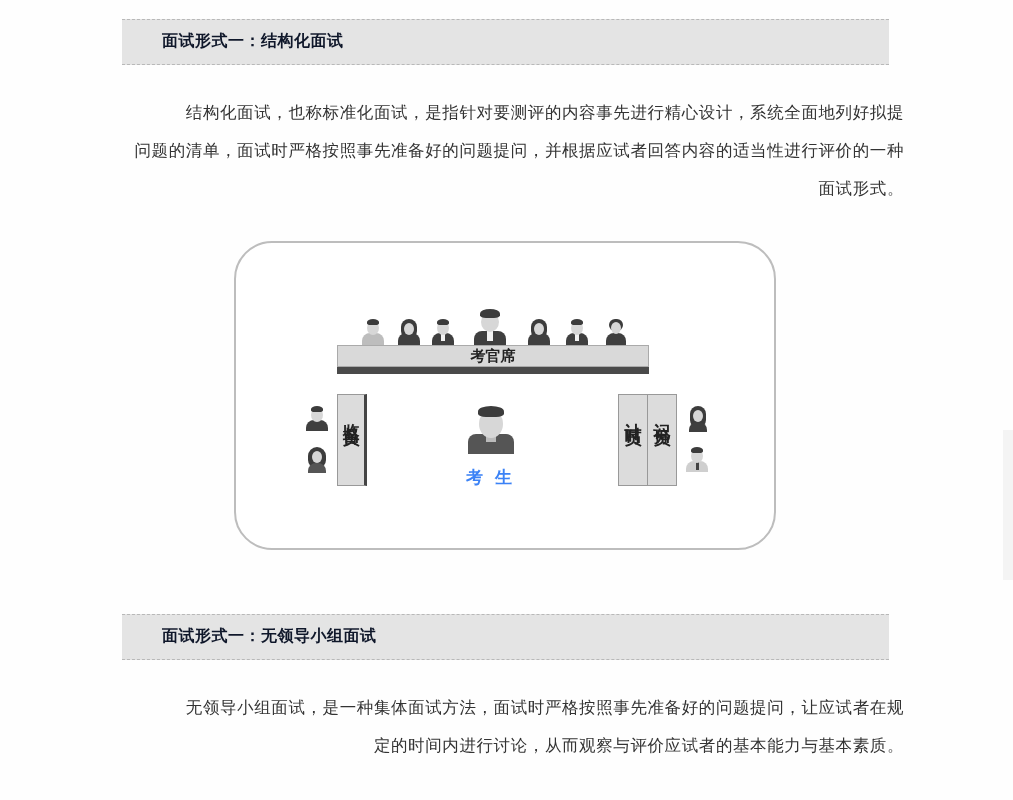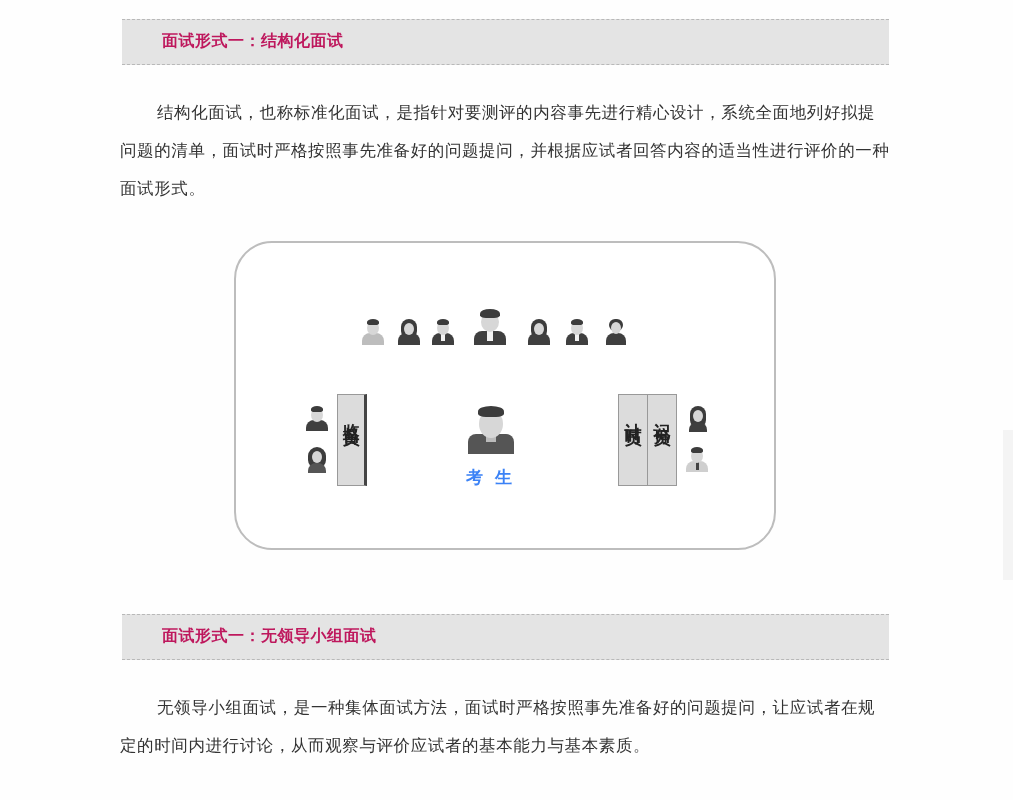--- a/index.html
+++ b/index.html
@@ -8,7 +8,7 @@
   .section-header { position:absolute; left:122px; width:767px; height:46px; background:#e4e4e4;
          border-top:1px dashed #b8b8b8; border-bottom:1px dashed #b8b8b8; box-sizing:border-box; }
   .section-header span { position:absolute; left:40px; top:11px; font-family:"DejaVu Sans","Liberation Sans",sans-serif;
-         font-weight:bold; font-size:16px; color:#be185d; letter-spacing:0.5px; }
+         font-weight:bold; font-size:16px; color:#0f172a; letter-spacing:0.5px; }
   .para { position:absolute; left:120px; width:770px; font-size:16.5px; line-height:38px; color:#333; text-indent:37px; letter-spacing:0.6px; }
   .scene { position:absolute; left:234px; top:241px; width:542px; height:309px; border:2px solid #bdbdbd; border-radius:38px; box-sizing:border-box; background:#fff; }
   .scene-title { position:absolute; left:75px; top:16px; width:372px; height:36px; background:#5a5a5a; color:#fff;

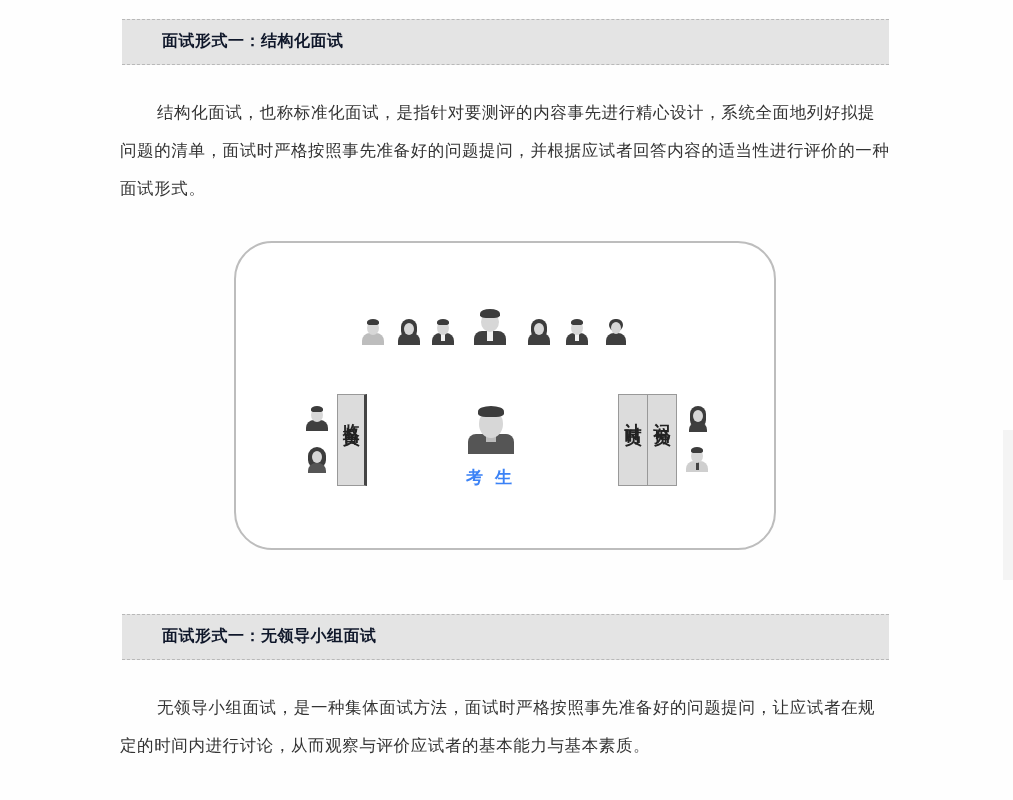--- a/index.html
+++ b/index.html
@@ -9,7 +9,7 @@
          border-top:1px dashed #b8b8b8; border-bottom:1px dashed #b8b8b8; box-sizing:border-box; }
   .section-header span { position:absolute; left:40px; top:11px; font-family:"DejaVu Sans","Liberation Sans",sans-serif;
          font-weight:bold; font-size:16px; color:#0f172a; letter-spacing:0.5px; }
-  .para { position:absolute; left:120px; width:770px; font-size:16.5px; line-height:38px; color:#333; text-indent:37px; letter-spacing:0.6px; }
+  .para { position:absolute; left:134px; width:770px; font-size:16.5px; line-height:38px; color:#333; text-indent:37px; letter-spacing:0.6px;text-align:right; }
   .scene { position:absolute; left:234px; top:241px; width:542px; height:309px; border:2px solid #bdbdbd; border-radius:38px; box-sizing:border-box; background:#fff; }
   .scene-title { position:absolute; left:75px; top:16px; width:372px; height:36px; background:#5a5a5a; color:#fff;
          font-family:"DejaVu Sans","Liberation Sans",sans-serif; font-weight:bold; font-size:18px; text-align:center; line-height:36px; letter-spacing:6px; }

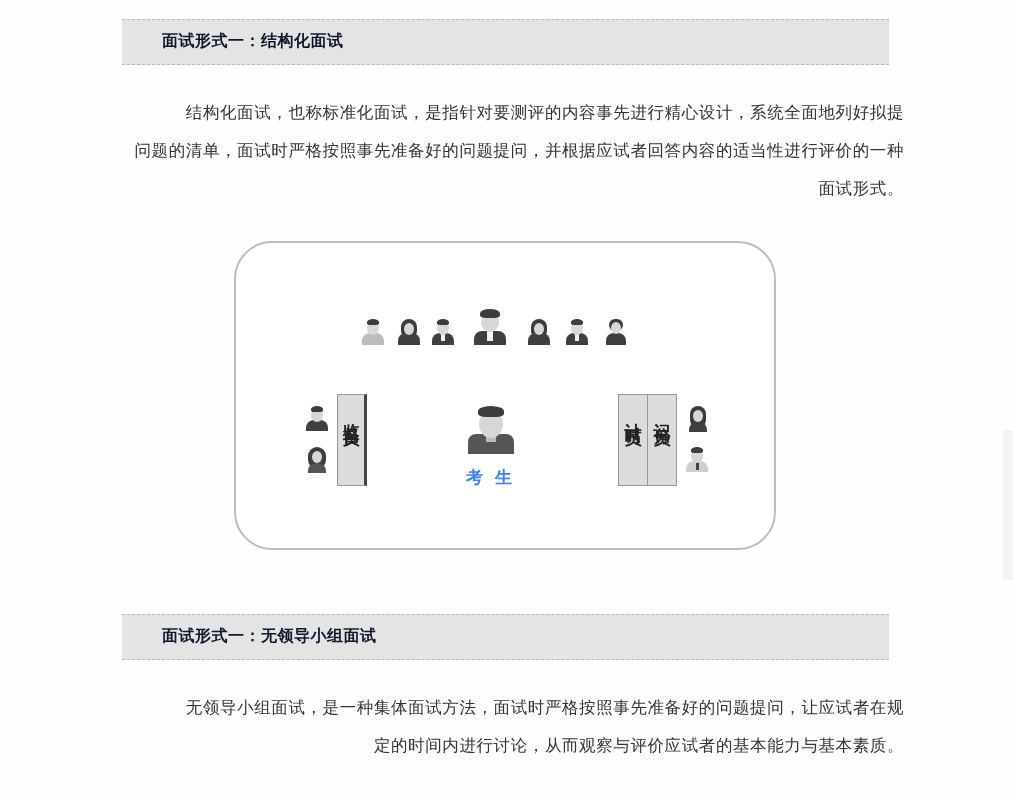--- a/index.html
+++ b/index.html
@@ -80,6 +80,10 @@
     </div>
   </div>
 
+  <div class="desk">
+    <div class="desk-top">考官席</div>
+    <div class="desk-bar"></div>
+  </div>
 
   <div class="person" style="left:70px;top:163px;">
     <div class="body" style="left:0;top:14px;width:22px;height:11px;"></div>

